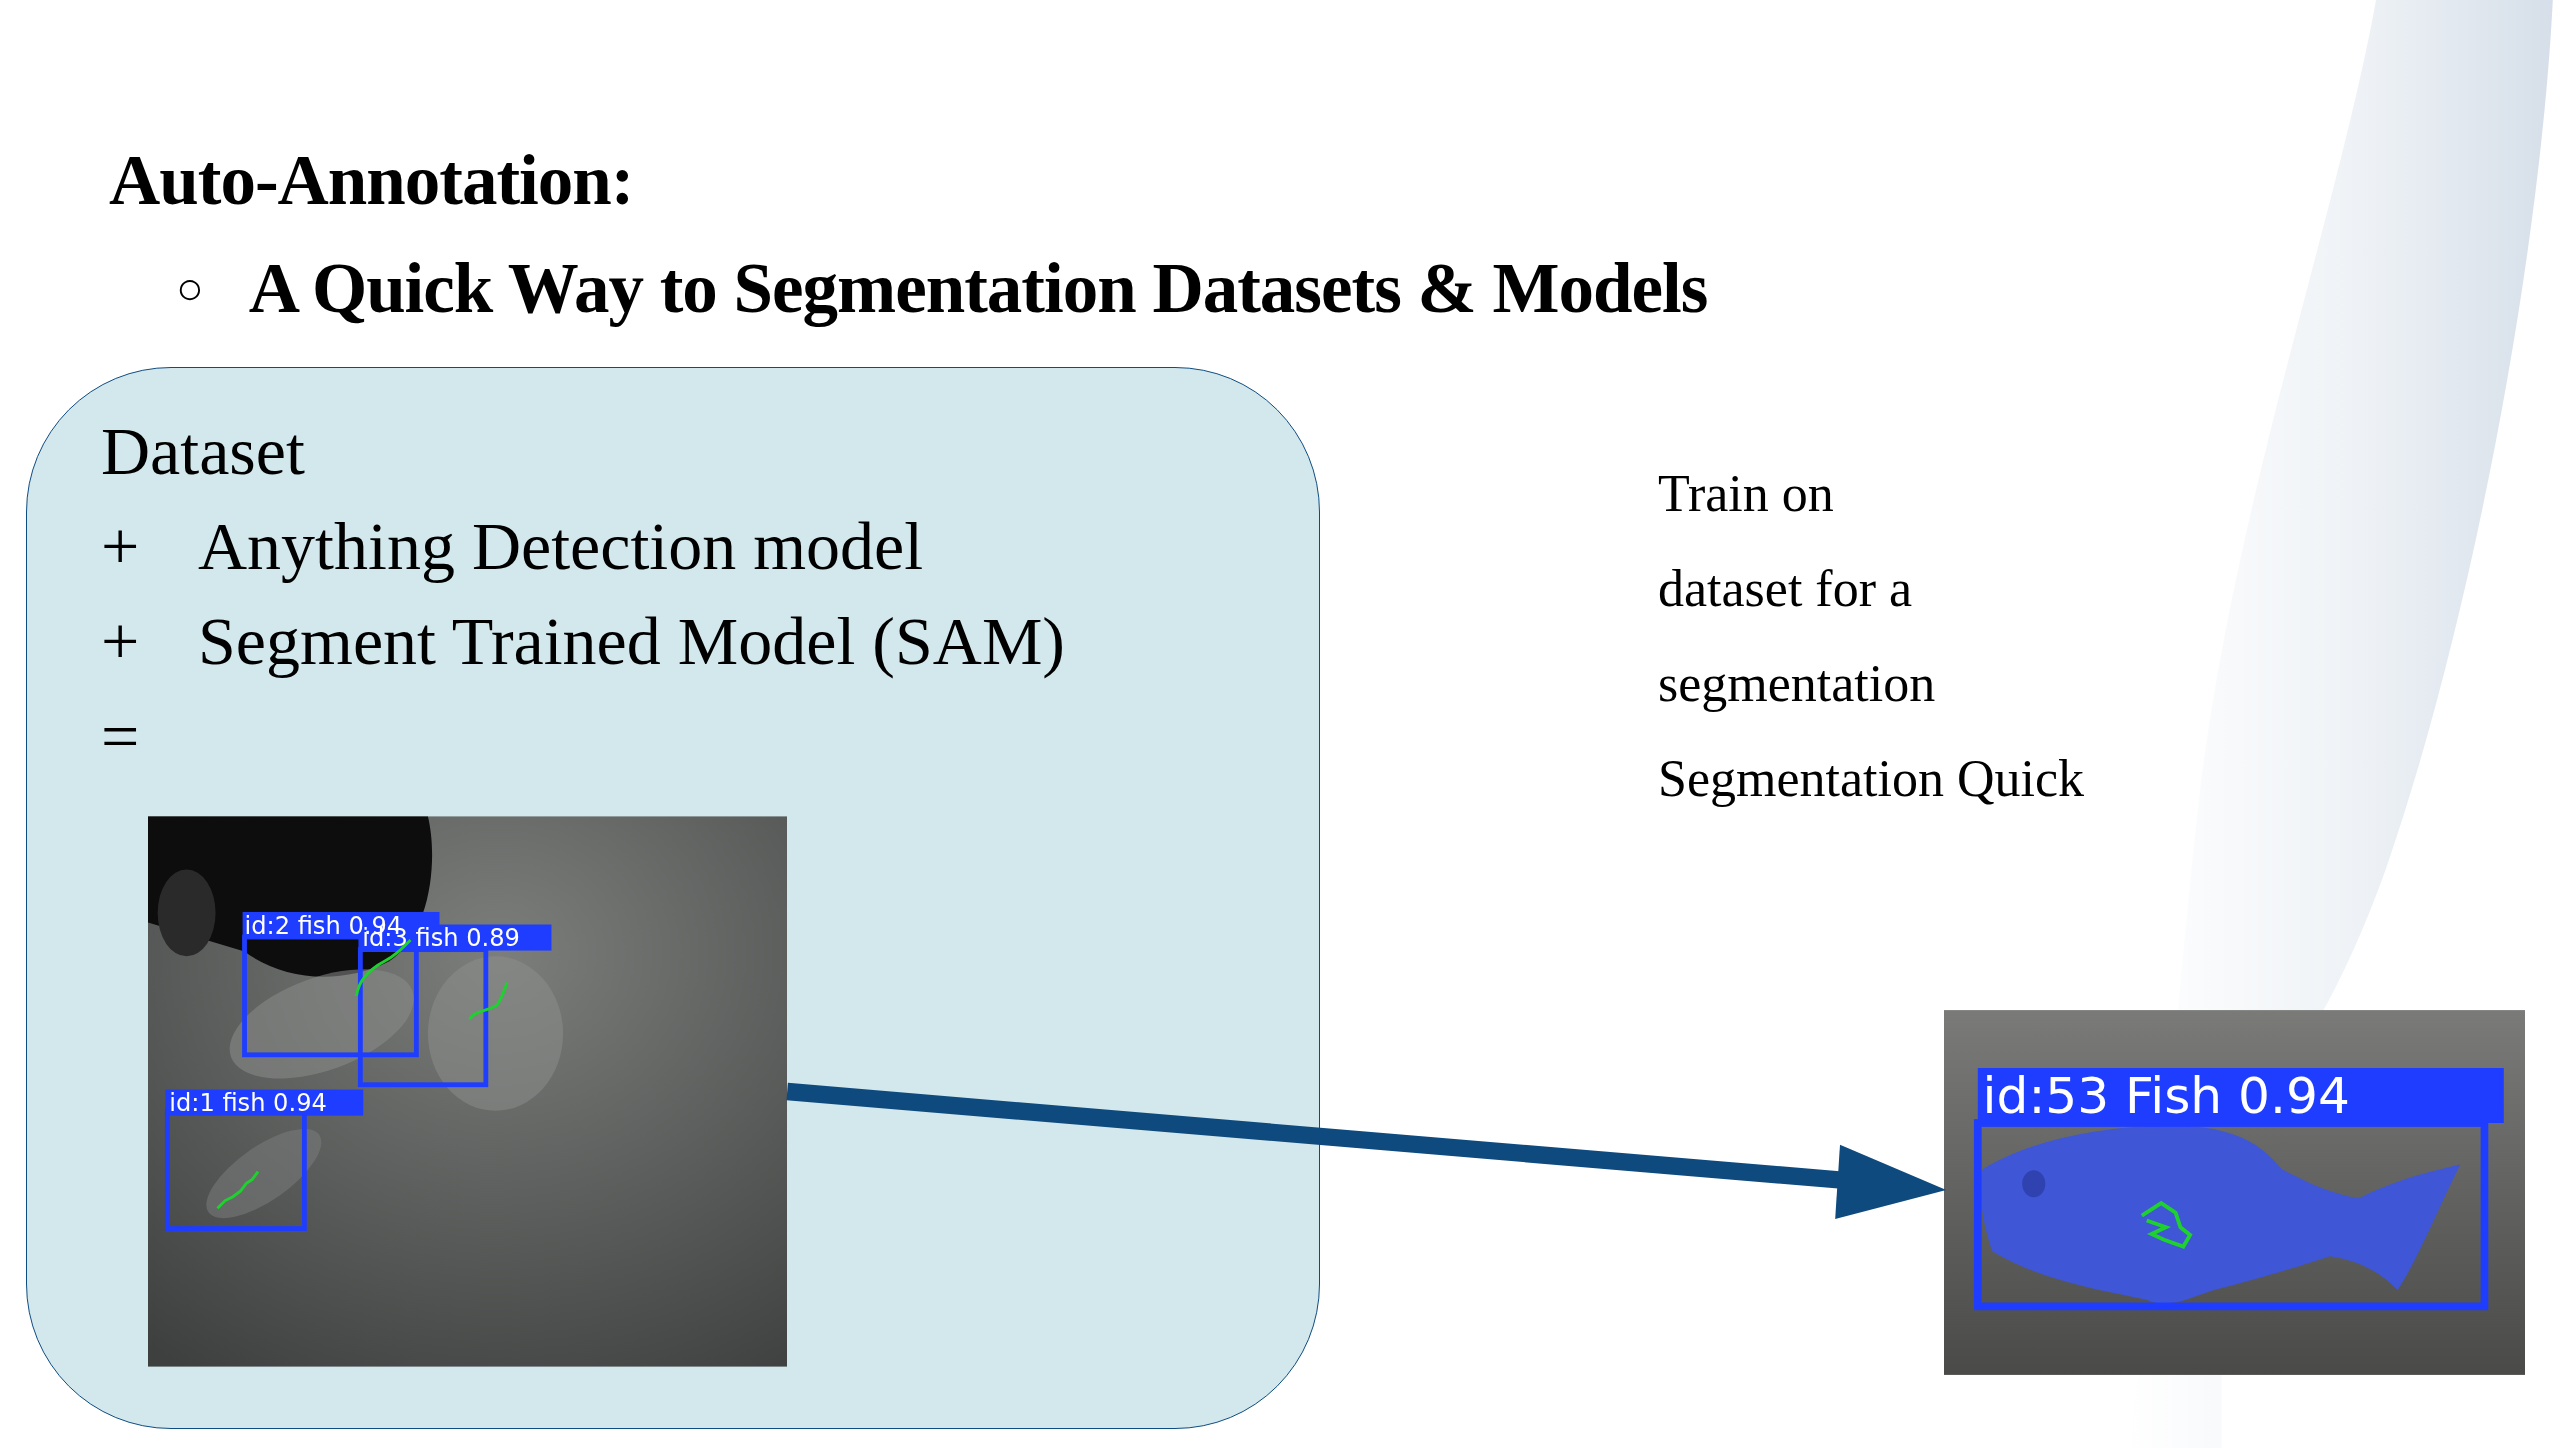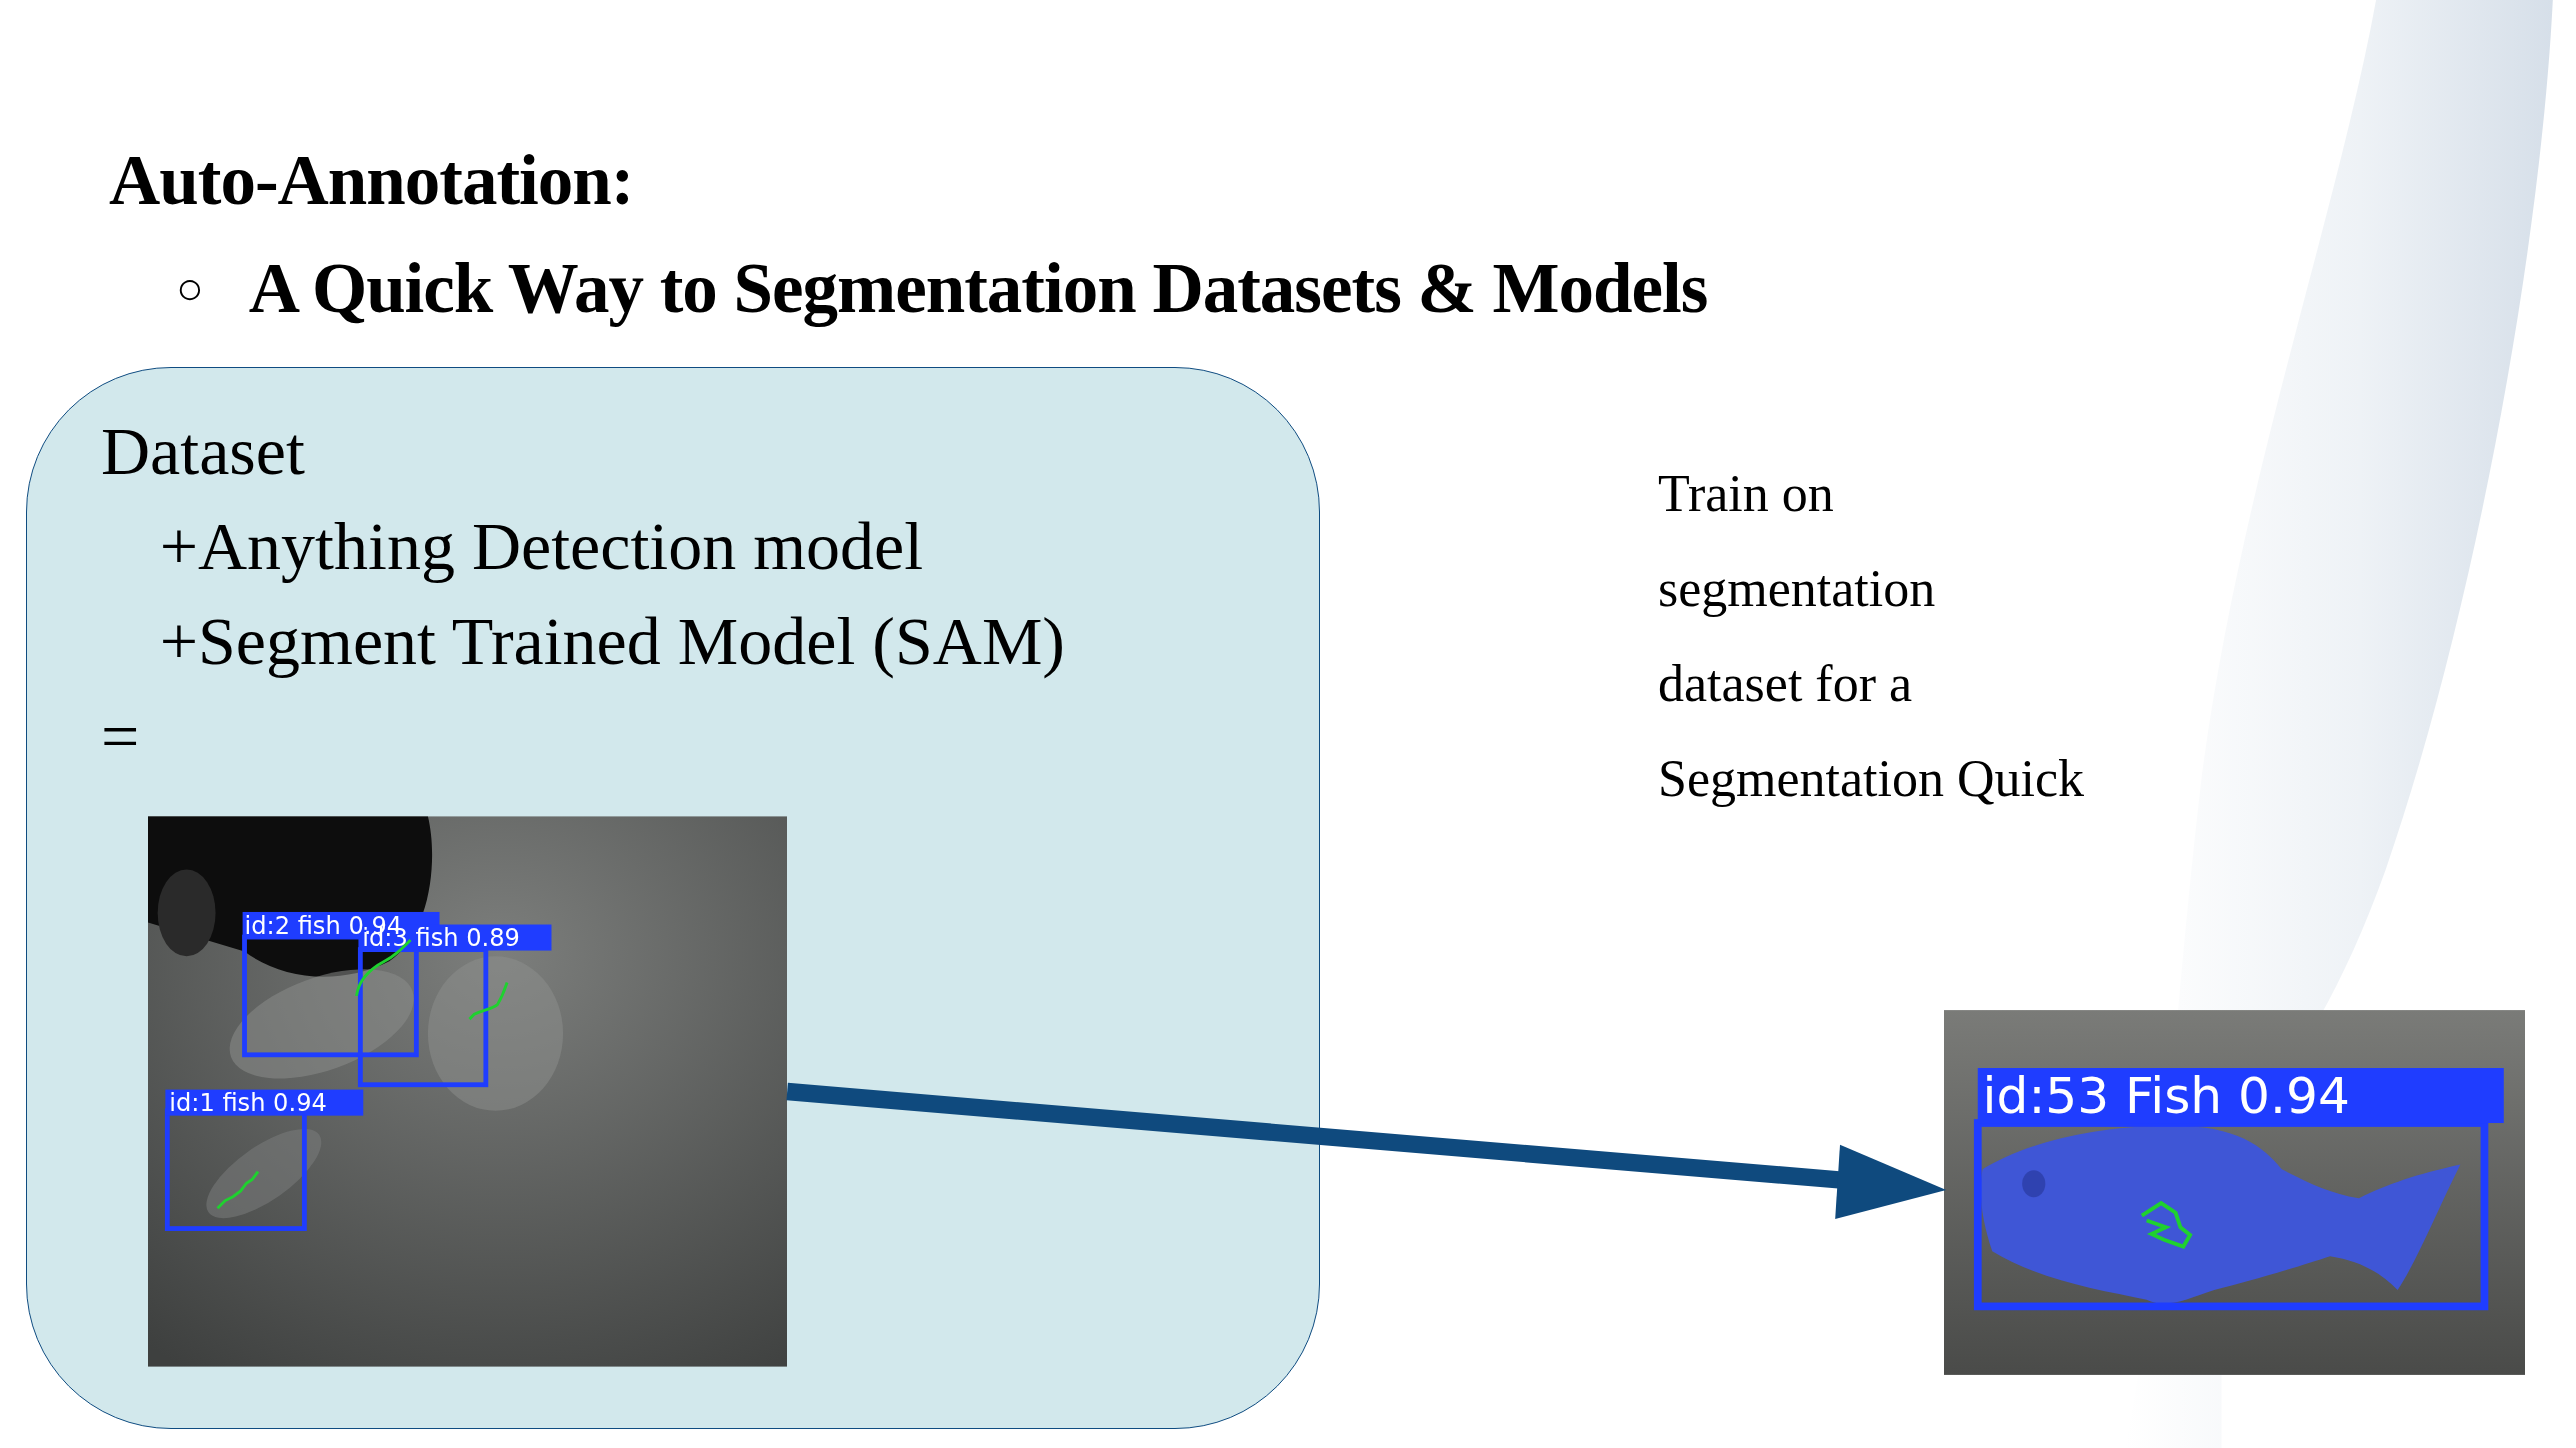--- a/index.html
+++ b/index.html
@@ -10,7 +10,7 @@
   .subtitle .bullet { font-size:46px; font-weight:normal; margin-right:46px; }
   .box { position:absolute; left:26px; top:367px; width:1294px; height:1062px; background:#d2e8ec; border:1.9px solid #0f4c81; border-radius:145px; box-sizing:border-box; }
   .box-text { position:absolute; left:101px; top:404px; font-family:"Liberation Serif", serif; font-size:68px; color:#000; line-height:95px; }
-  .box-text .row { display:flex; white-space:nowrap;text-align:right; }
+  .box-text .row { display:flex; white-space:nowrap; }
   .box-text .op { width:97px; }
   .box-text .op.eq { width:auto; margin-right:17.4px; }
   .img-left { position:absolute; left:148px; top:816px; width:639px; height:551px; }

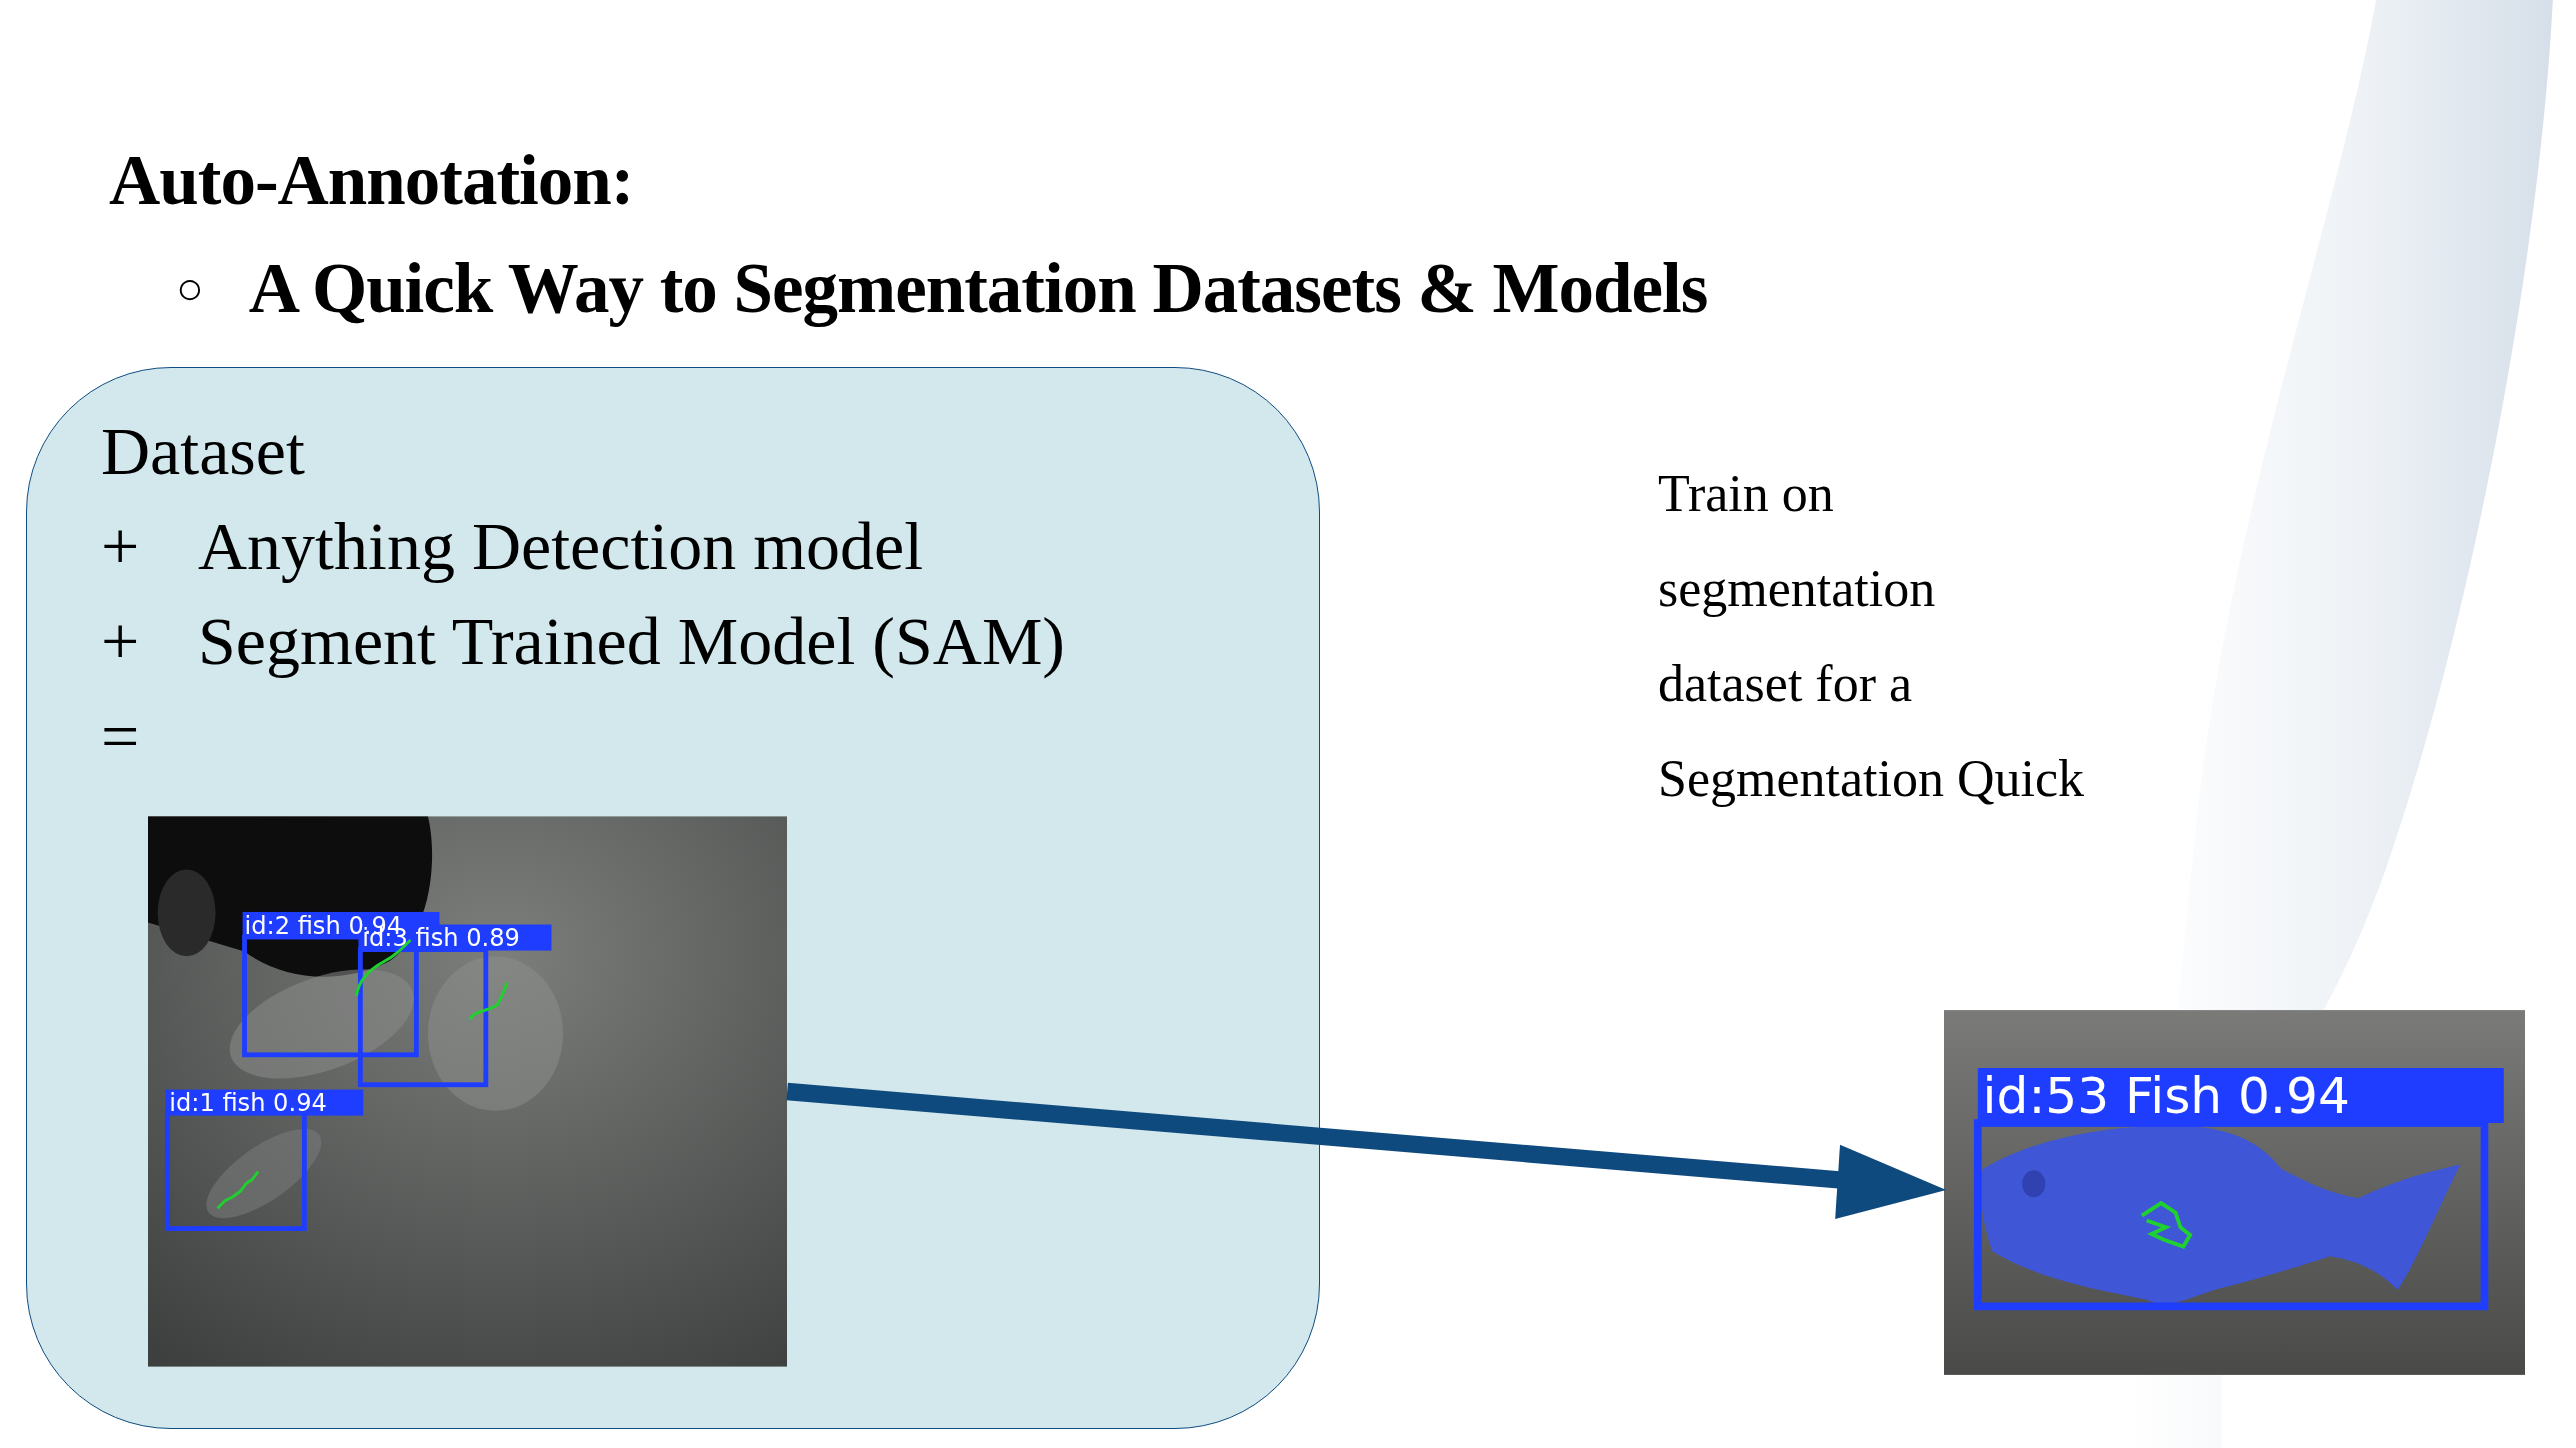--- a/index.html
+++ b/index.html
@@ -95,8 +95,8 @@
 
 <div class="right-text">
   <div>Train on</div>
+  <div>dataset for a</div>
   <div>segmentation</div>
-  <div>dataset for a</div>
   <div>Segmentation Quick</div>
 </div>
 

